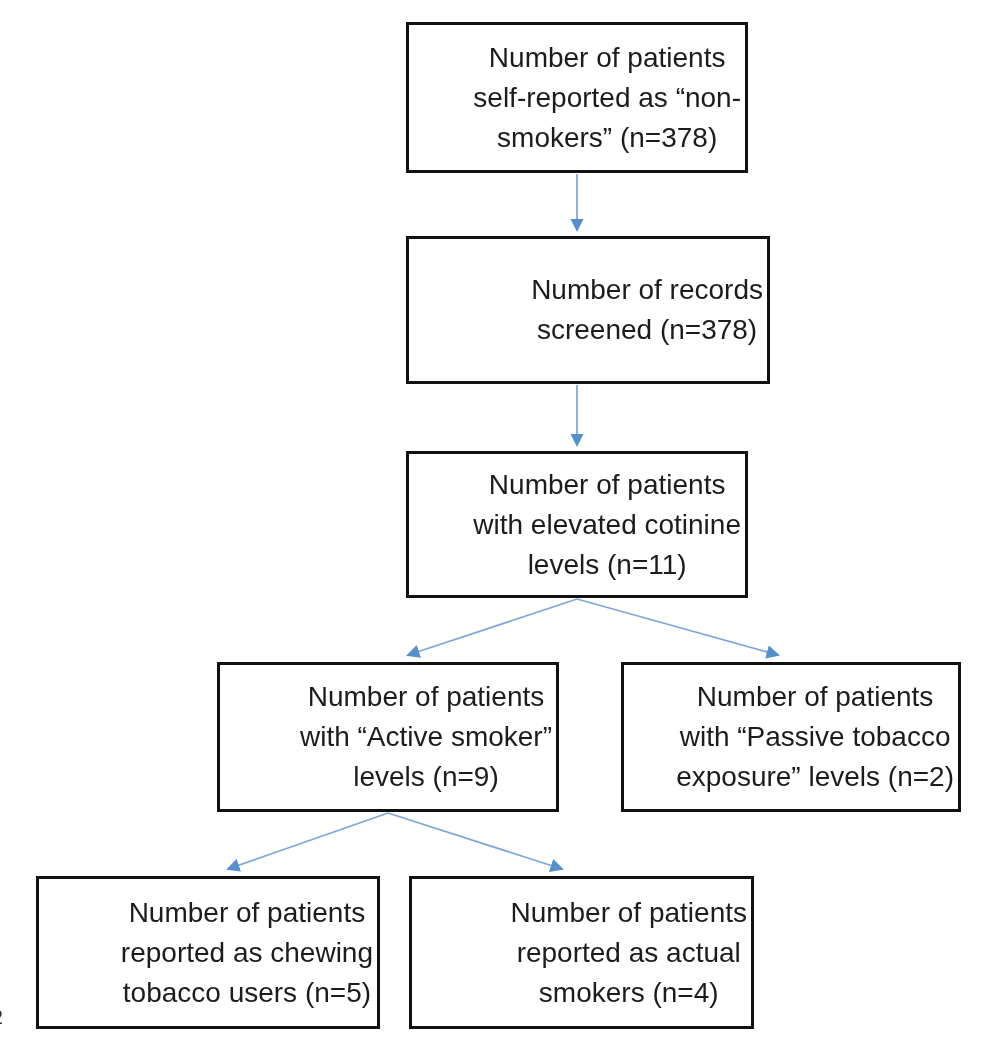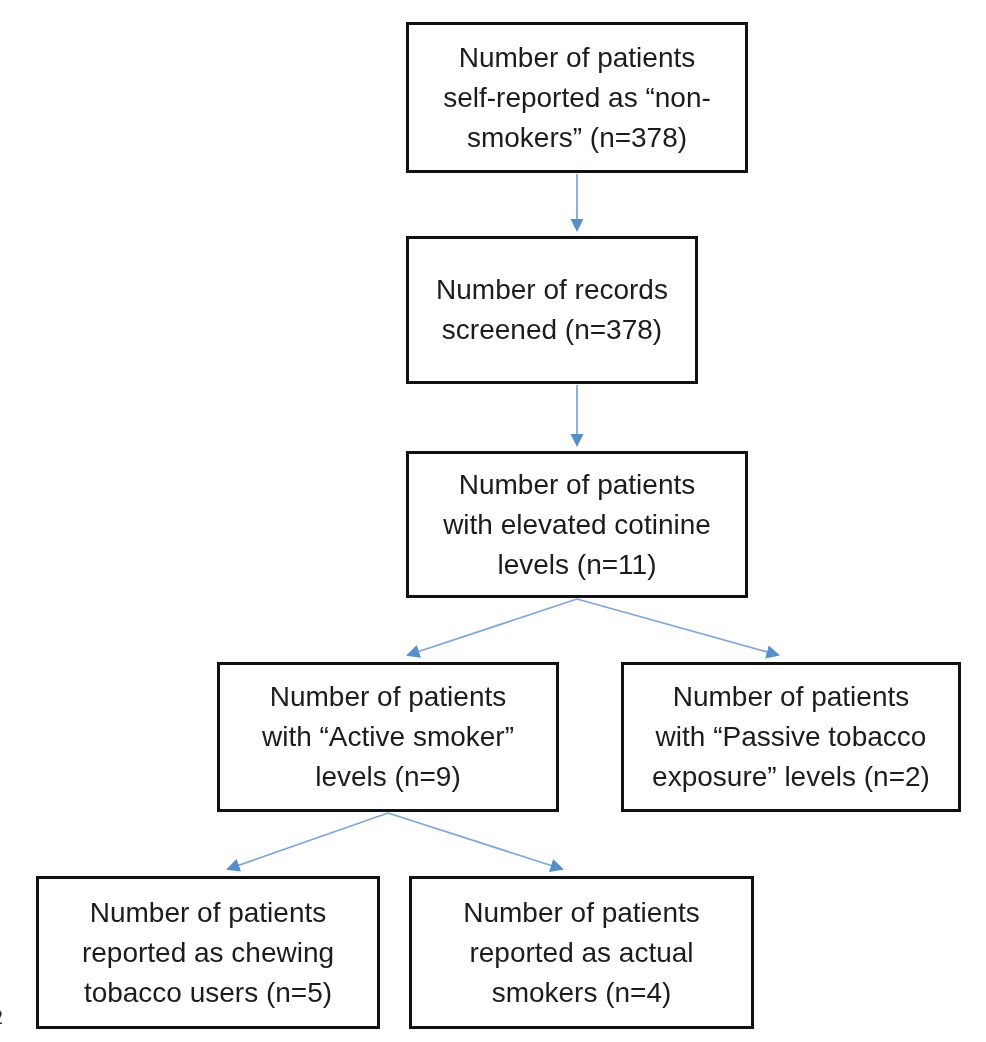--- a/index.html
+++ b/index.html
@@ -28,7 +28,7 @@
     background: #ffffff;
     display: flex;
     align-items: center;
-    justify-content: center;
+    justify-content: flex-end;
     text-align: center;
   }
   .node .label {

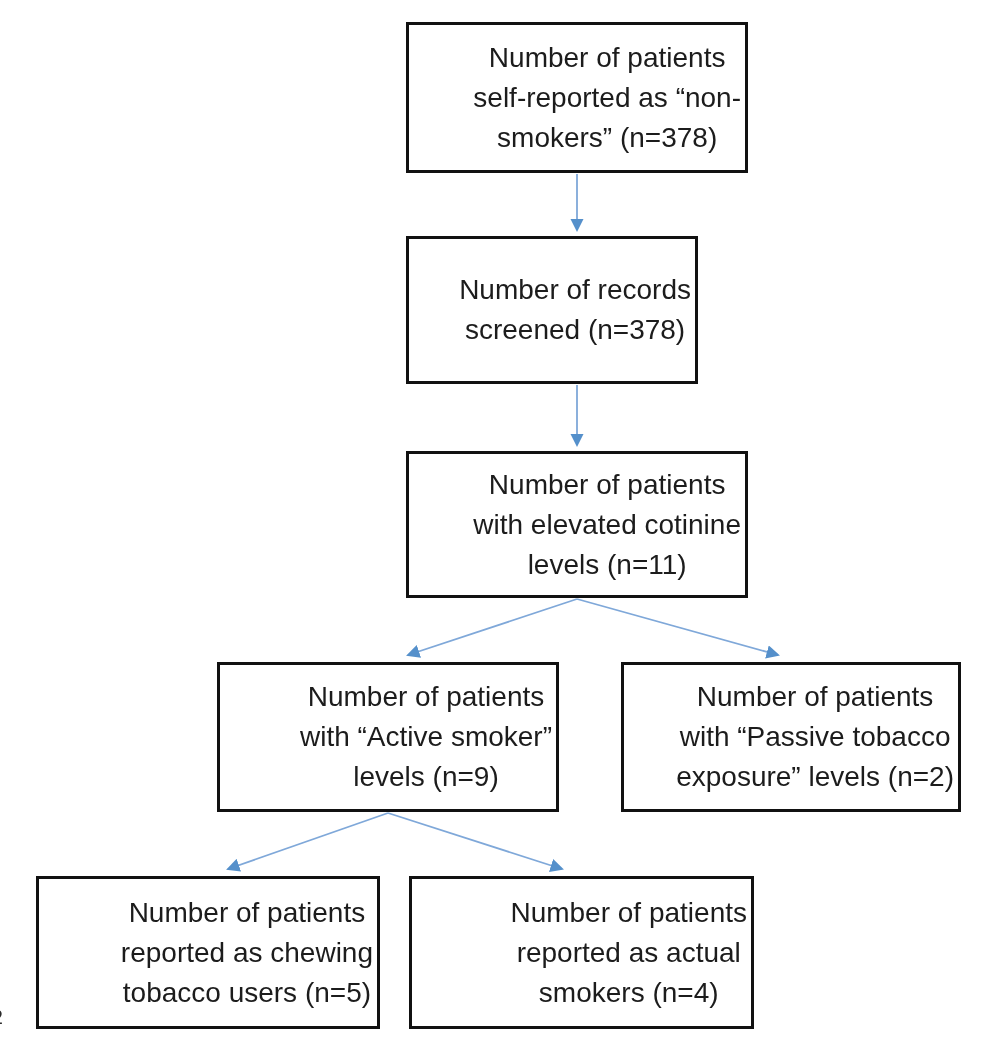--- a/index.html
+++ b/index.html
@@ -40,7 +40,7 @@
   }
   
   .n1 { left: 406px; top:  22px; width: 342px; height: 151px; }
-  .n2 { left: 406px; top: 236px; width: 292px; height: 148px; }
+  .n2 { left: 406px; top: 236px; width: 364px; height: 148px; }
   .n3 { left: 406px; top: 451px; width: 342px; height: 147px; }
   .n4 { left: 217px; top: 662px; width: 342px; height: 150px; }
   .n5 { left: 621px; top: 662px; width: 340px; height: 150px; }

